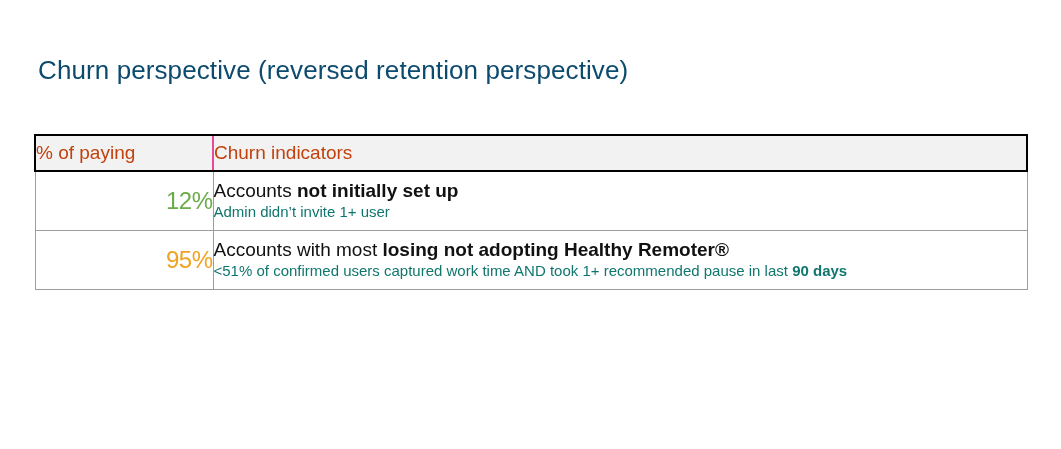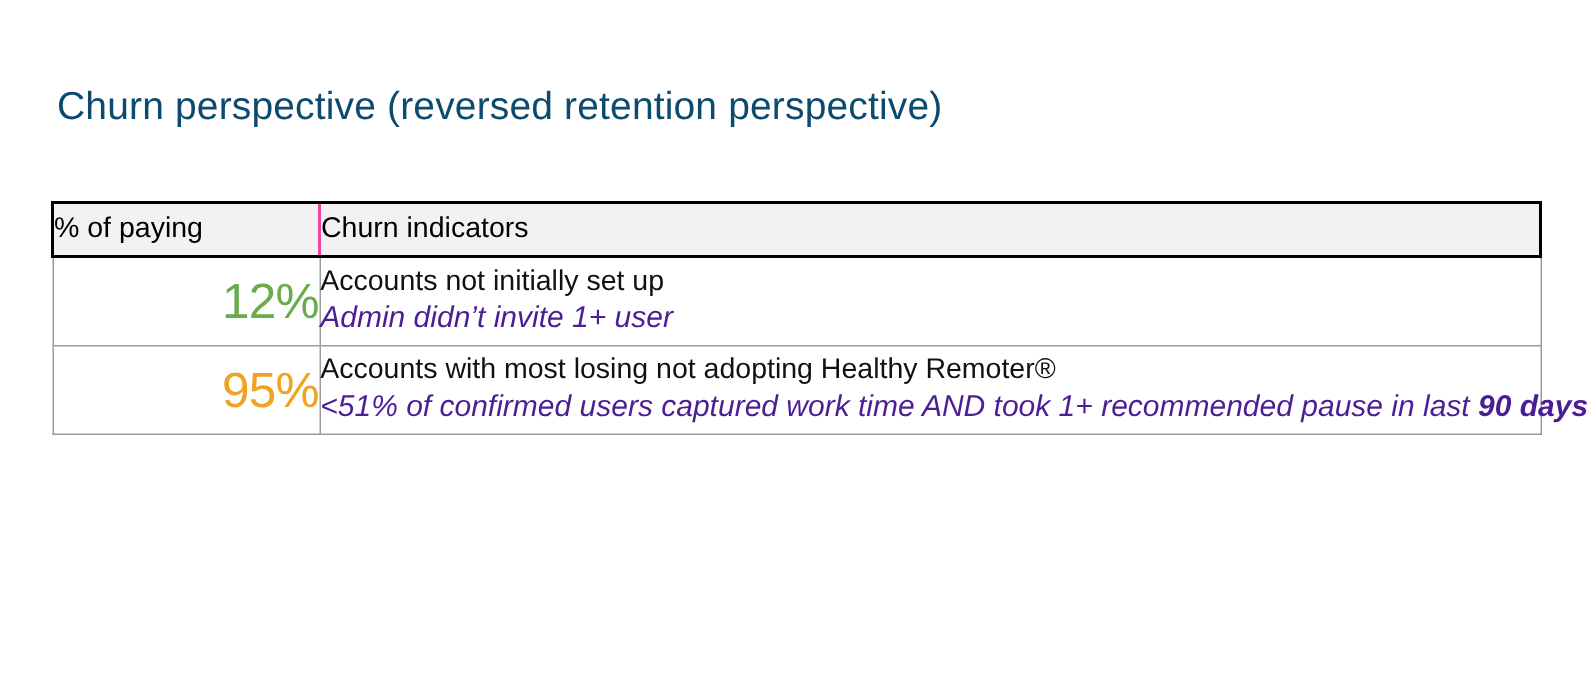--- a/index.html
+++ b/index.html
@@ -64,7 +64,7 @@
     text-align: left;
     padding: 0 9px;
     box-sizing: border-box;
-    color: #000000;
+    color: #c2410c;
     margin-left: 12px;
   }
   .hdr-cell.pct {

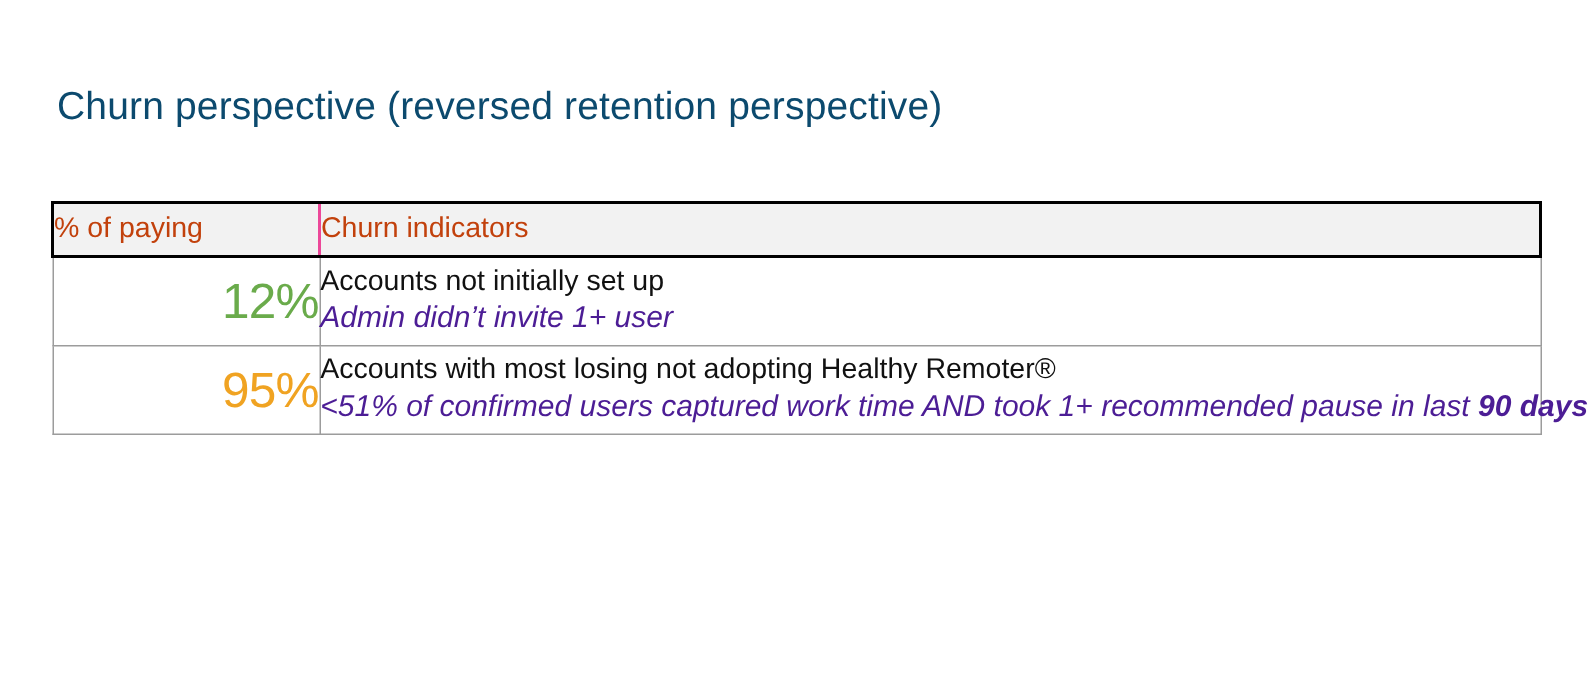--- a/index.html
+++ b/index.html
@@ -81,7 +81,7 @@
     text-align: right;
     padding: 0 11px 0 0;
     box-sizing: border-box;
-    font-size: 33px;
+    font-size: 24px;
     line-height: 1;
     font-weight: 400;
     letter-spacing: -0.5px;

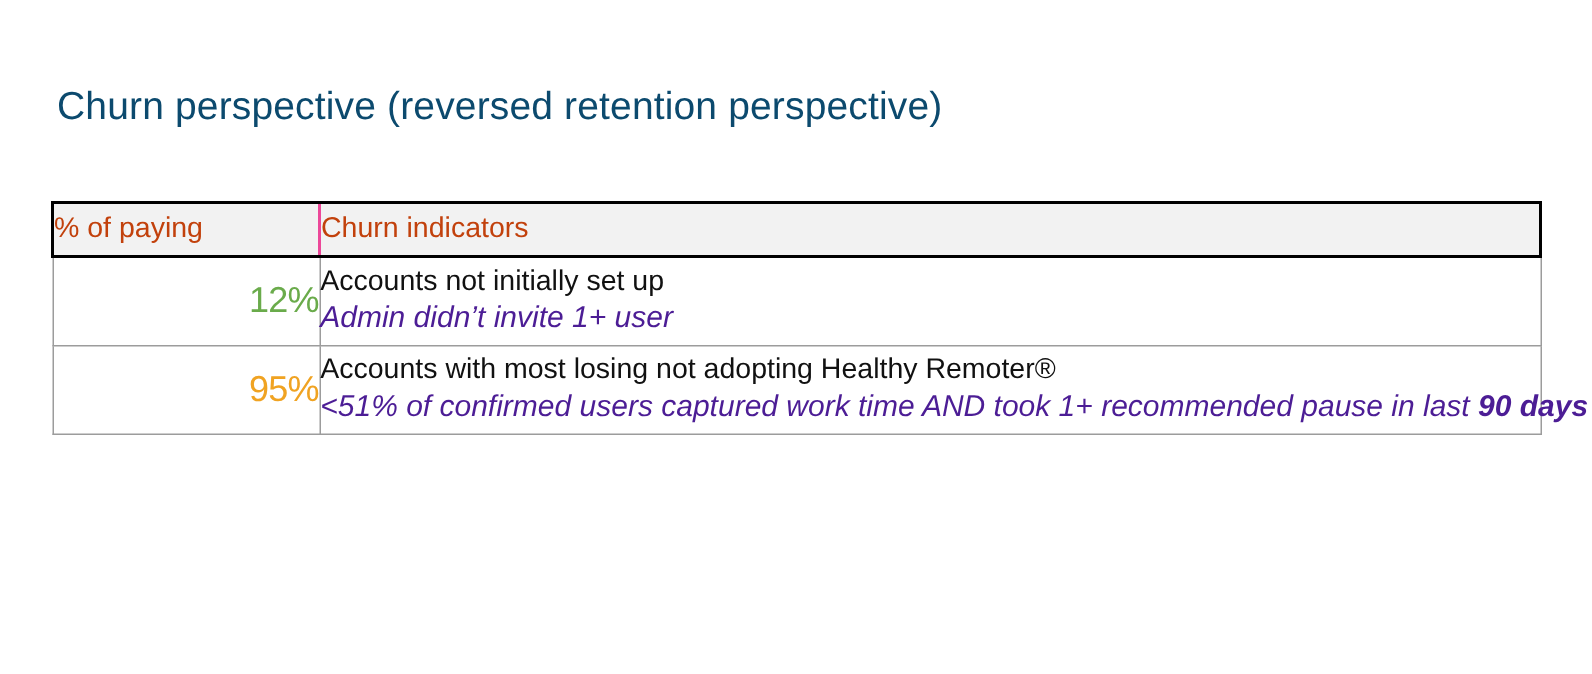--- a/index.html
+++ b/index.html
@@ -107,7 +107,7 @@
     color: #111111;
     white-space: nowrap;
   }
-  .ind-main b { font-weight: 400; }
+  .ind-main b { font-weight: 700; }
 
   .ind-sub {
     font-size: 20px;

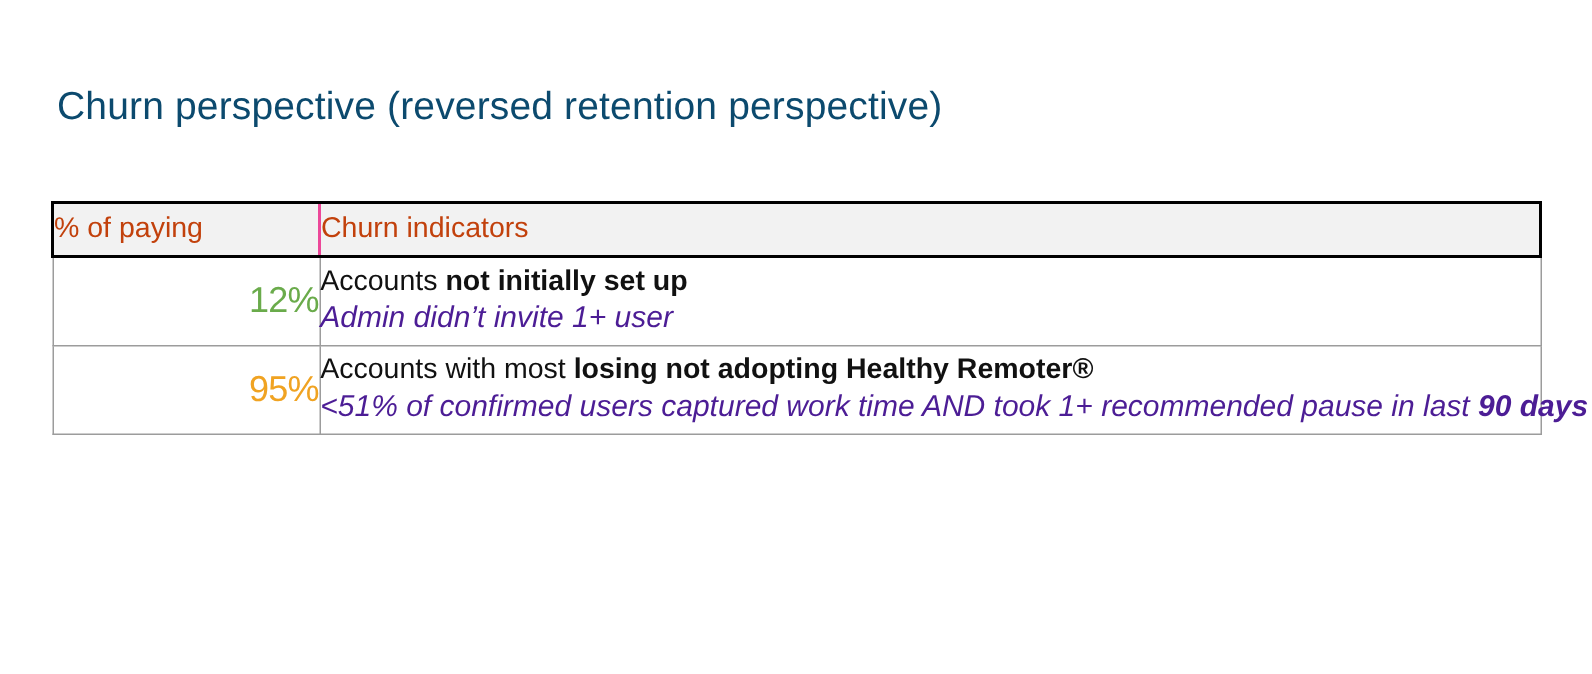--- a/index.html
+++ b/index.html
@@ -110,12 +110,11 @@
   .ind-main b { font-weight: 700; }
 
   .ind-sub {
-    font-size: 20px;
+    font-size: 15px;
     line-height: 1.25;
-    color: #4c1d95;
+    color: #0f766e;
     margin-top: 1px;
     white-space: nowrap;
-    font-style: italic;
   }
   .ind-sub b { font-weight: 700; }
 

